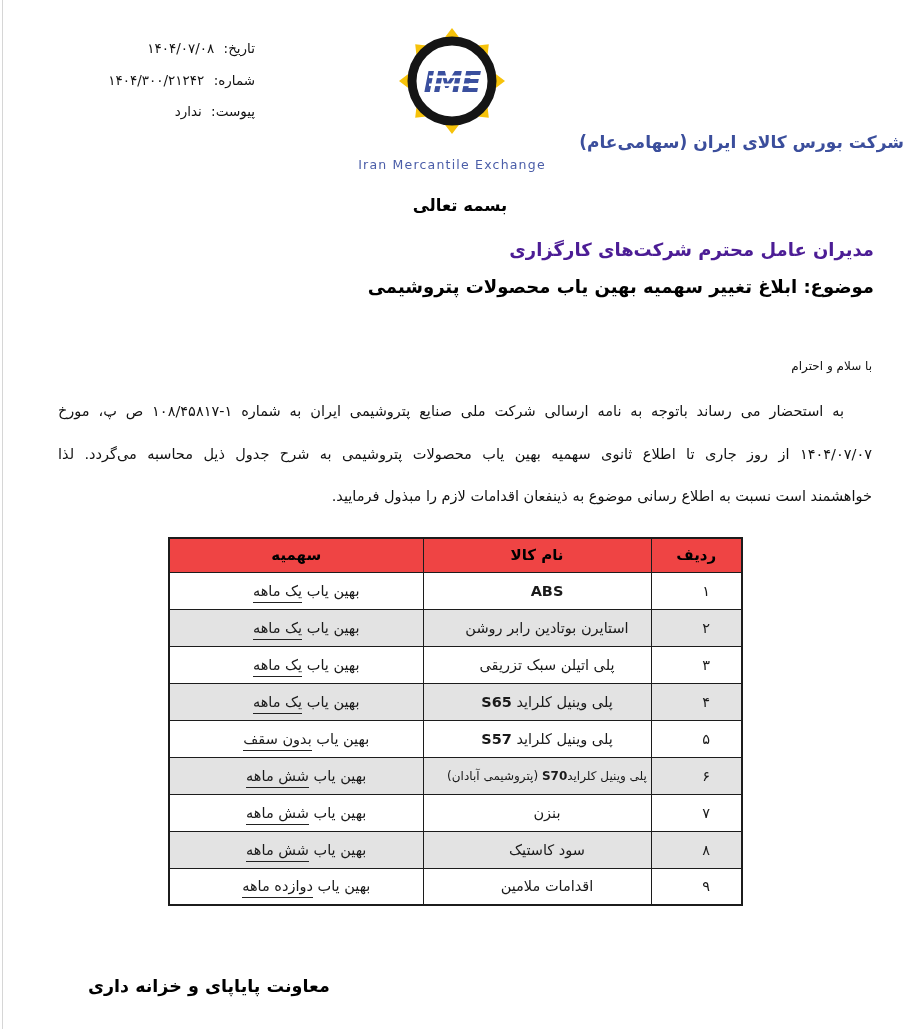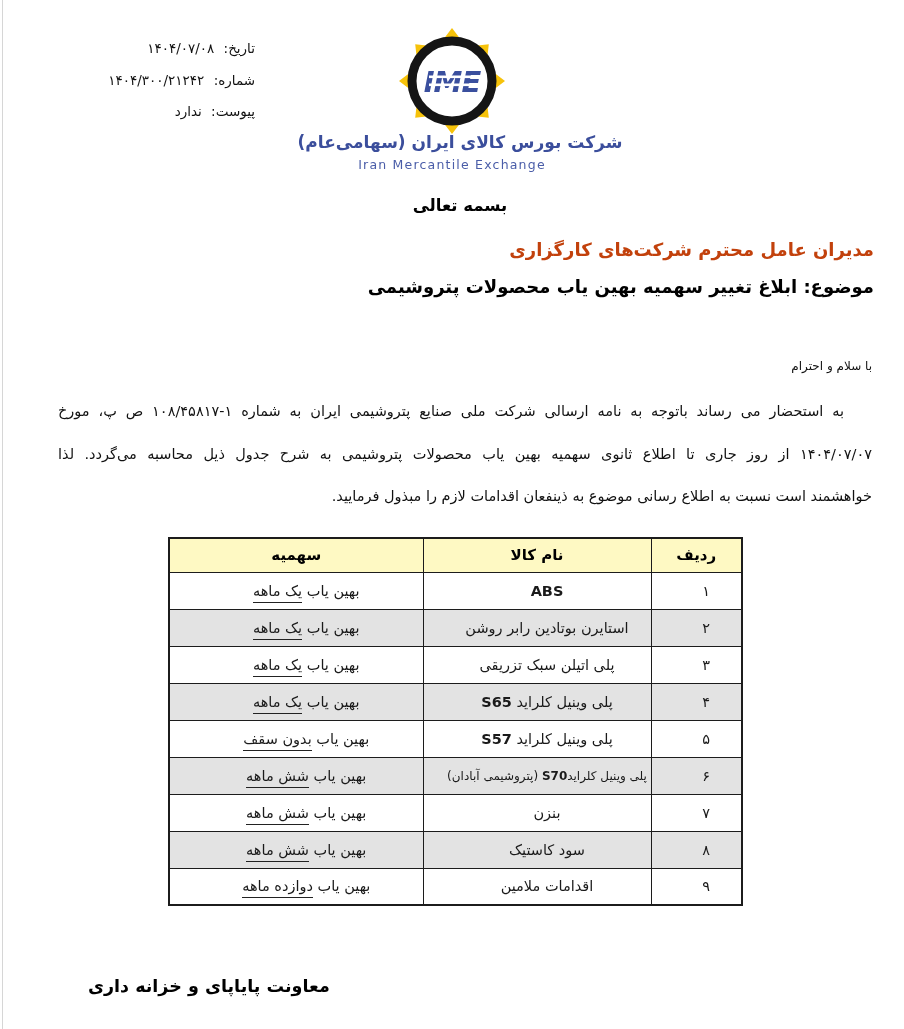--- a/index.html
+++ b/index.html
@@ -31,7 +31,7 @@
   .logo-wrap { position: absolute; left: 0; right: 0; top: 27px; text-align: center; }
   .logo-wrap svg { display: inline-block; }
   .brand-fa {
-    position: absolute; left: 16px; right: 0; top: 132px; text-align: center;
+    position: absolute; left: 16px; right: 0; top: 132px; 
     direction: rtl; font-weight: bold; font-size: 17px; color: #3b4e9c;
   }
   .brand-en {

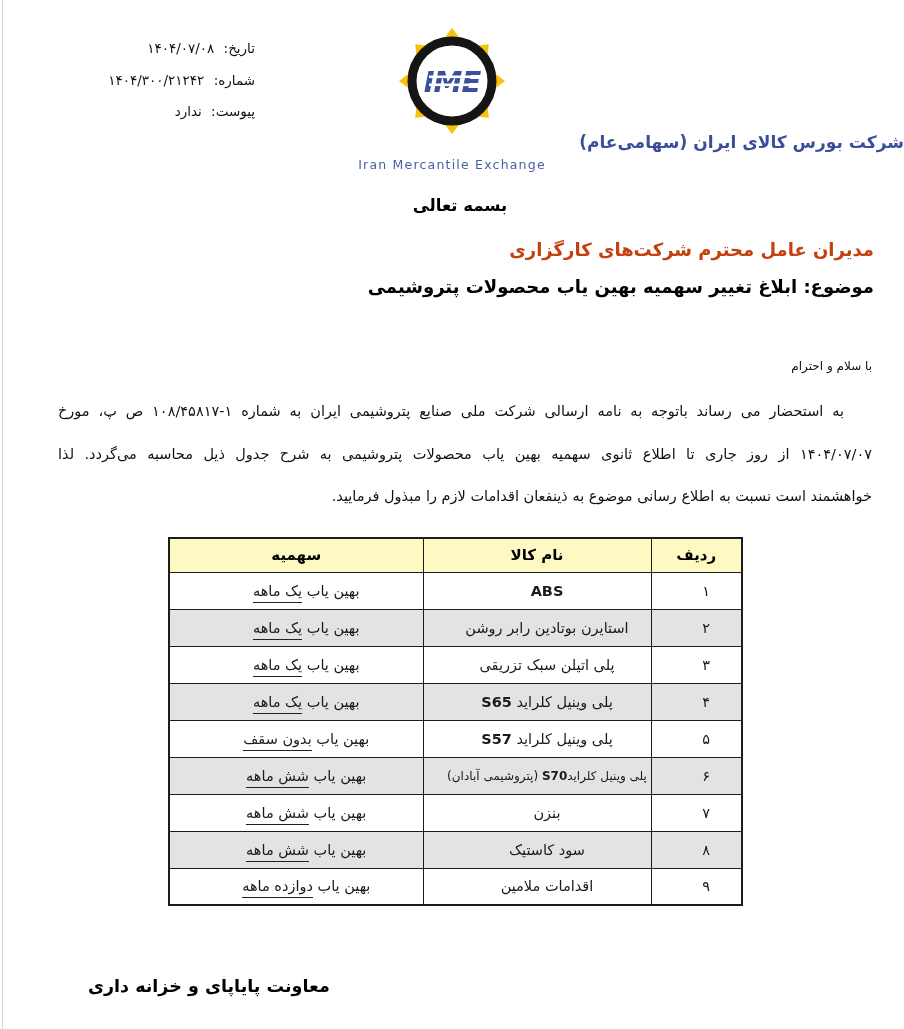--- a/index.html
+++ b/index.html
@@ -47,7 +47,7 @@
 
   .addressee {
     position: absolute; right: 30px; top: 239px;
-    direction: rtl; font-weight: bold; font-size: 18px; color: #c2410c; margin-left: 32px;
+    direction: rtl; font-weight: bold; font-size: 18px; color: #4c1d95; margin-left: 32px;
   }
   .subject {
     position: absolute; right: 30px; top: 276px;

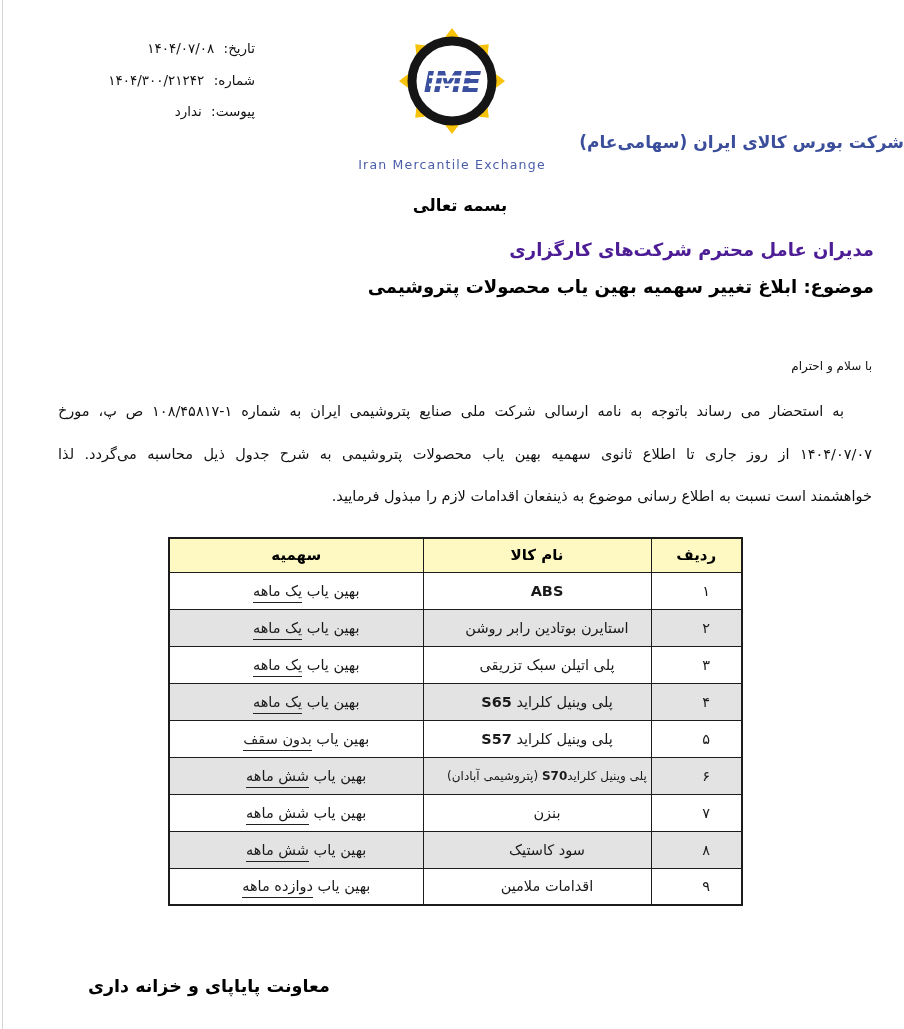--- a/index.html
+++ b/index.html
@@ -77,7 +77,7 @@
     font-family: "DejaVu Sans", sans-serif;
   }
   table.quota th {
-    height: 34px; background: #fef9c3; font-weight: bold; font-size: 15px; color: #000;
+    height: 34px; background: #ef4444; font-weight: bold; font-size: 15px; color: #000;
   }
   table.quota td { height: 37px; font-size: 14.5px; background: #ffffff; padding-left: 20px; }
   table.quota tr.shaded td { background: #e3e3e3; }

